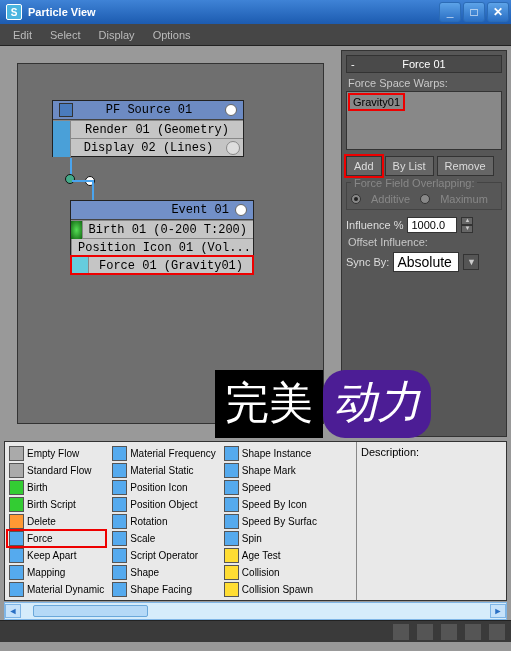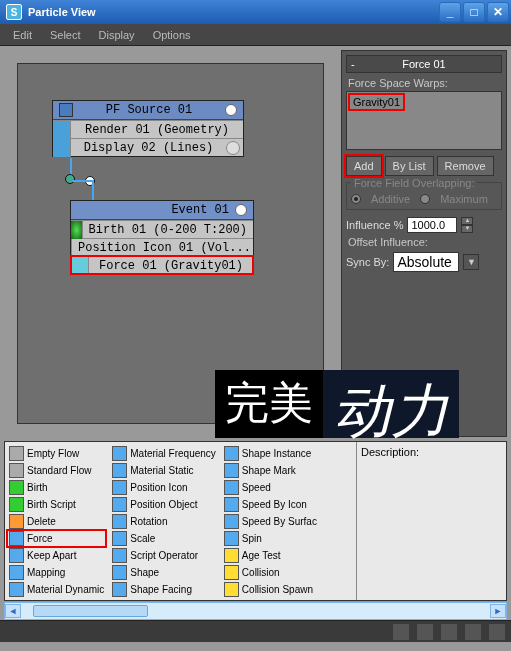--- a/index.html
+++ b/index.html
@@ -83,7 +83,7 @@
 
 .watermark { position: absolute; top: 370px; left: 215px; width: 296px; height: 68px; display: flex; z-index: 100; }
 .wm-left { background: #000; color: #fff; font-size: 44px; font-family: "SimHei","MS Gothic",sans-serif; padding: 4px 10px; line-height: 1.3; }
-.wm-right { background: #0f172a; color: #fff; font-size: 58px; font-family: "SimHei","KaiTi",serif; font-style: italic; padding: 4px 10px; line-height: 1.3; }
+.wm-right { background: #4c1d95; color: #fff; font-size: 44px; font-family: "SimHei","KaiTi",serif; font-style: italic; padding: 4px 10px; line-height: 1.3; border-radius: 22px; }
 </style>
 </head>
 <body>

